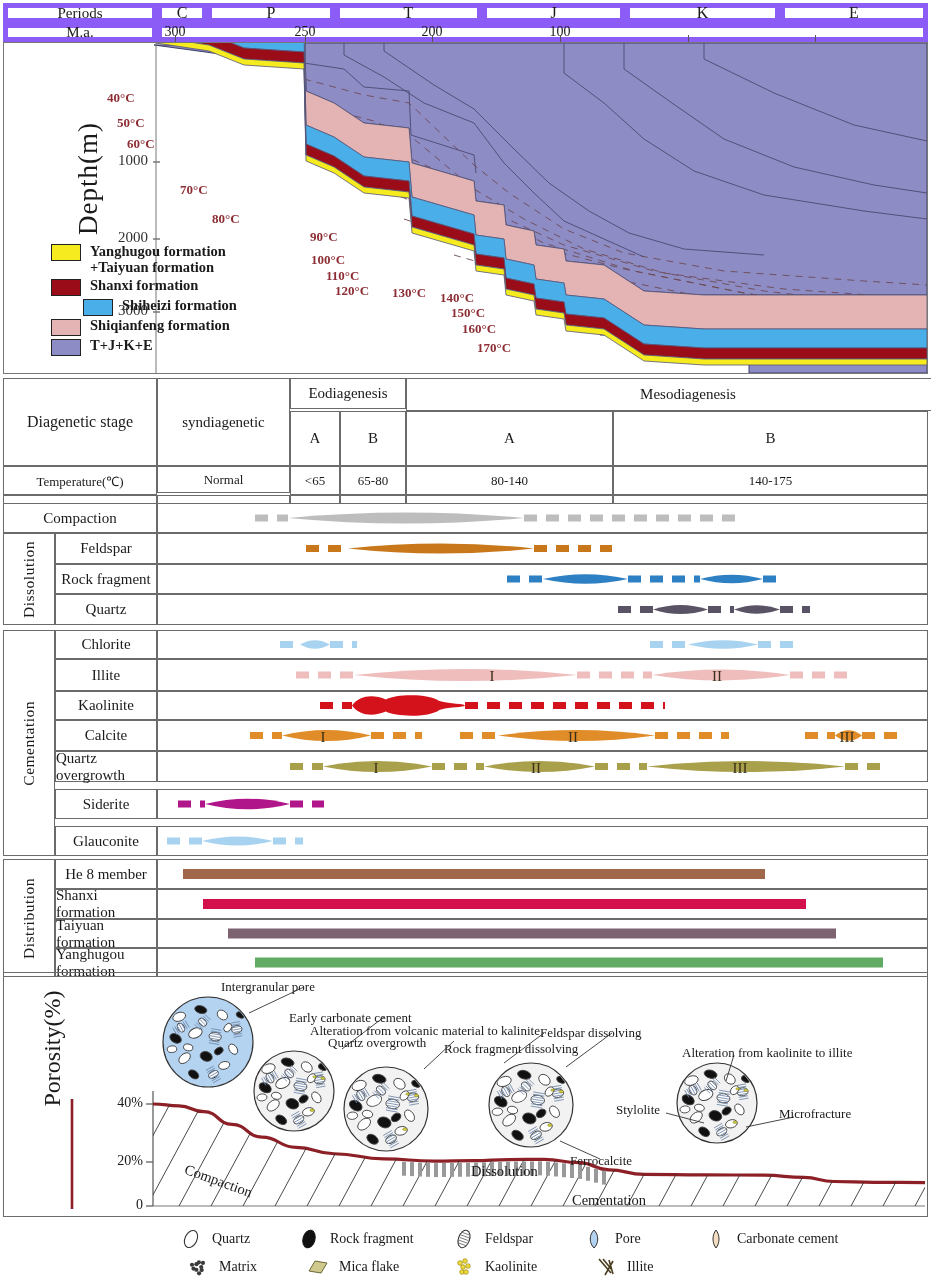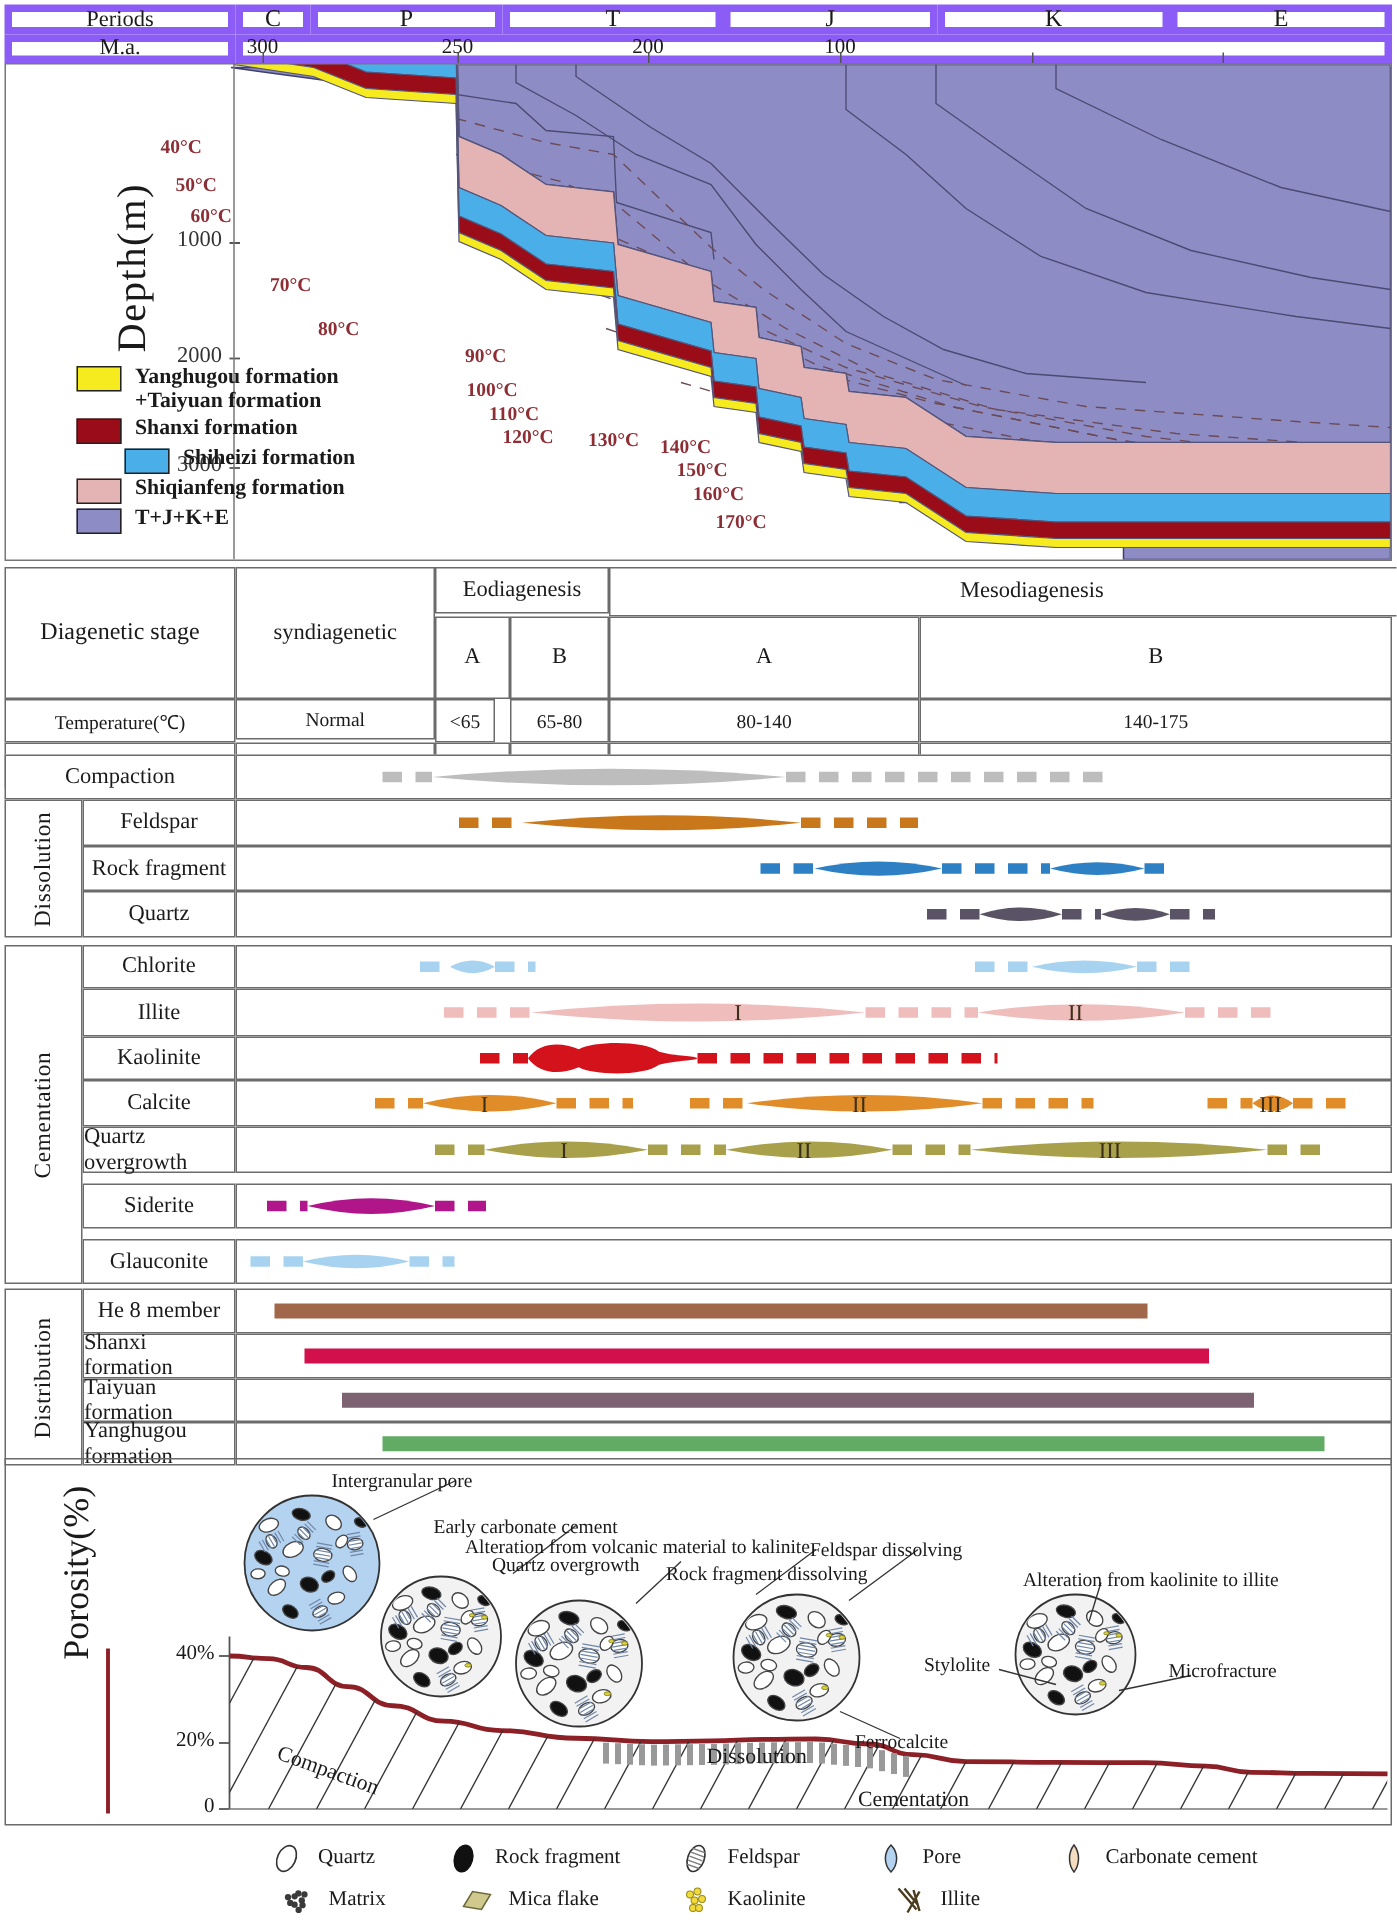--- a/index.html
+++ b/index.html
@@ -228,7 +228,7 @@
       <div class="tcell sm" style="left: 157px; top: 466px; width: 133px; height: 27px;">
         <span>Normal</span>
       </div>
-      <div class="tcell sm" style="left: 290px; top: 466px; width: 40px; height: 29px;">
+      <div class="tcell sm" style="left: 290px; top: 466px; width: 50px; height: 29px;">
         <span>&lt;65</span>
       </div>
       <div class="tcell sm" style="left: 340px; top: 466px; width: 66px; height: 29px;">

